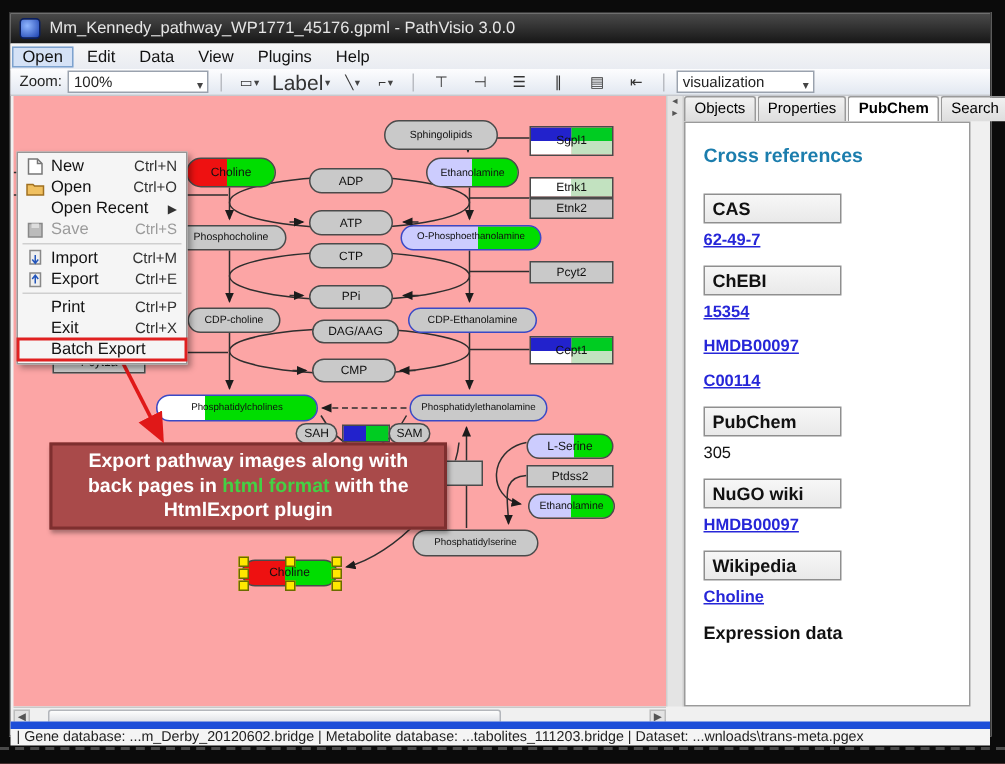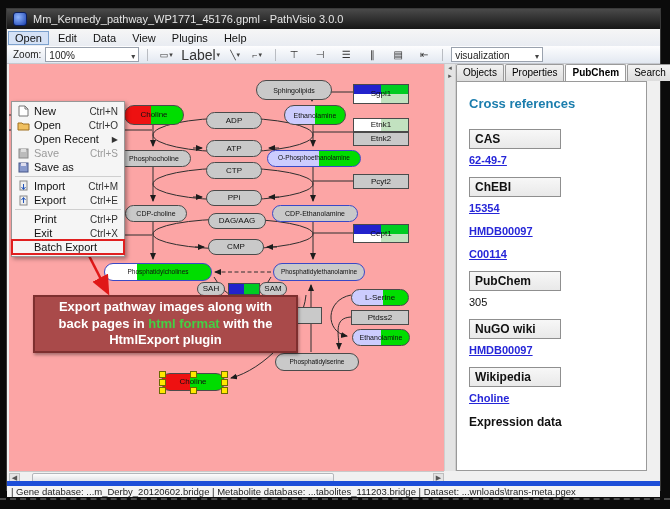--- a/index.html
+++ b/index.html
@@ -369,15 +369,6 @@
           <span class="fm-label">Save</span>
           <span class="fm-short">Ctrl+S</span>
         </div>
-        <div class="fm-item">
-          <span class="fm-ic">
-            <svg width="11" height="11">
-              <rect x="1" y="1" width="9" height="9" fill="#8899cc" stroke="#445588"></rect>
-              <rect x="3" y="1" width="5" height="3" fill="#dde"></rect>
-            </svg>
-          </span>
-          <span class="fm-label">Save as</span>
-        </div>
         <div class="fm-sep"></div>
         <div class="fm-item">
           <span class="fm-ic">

